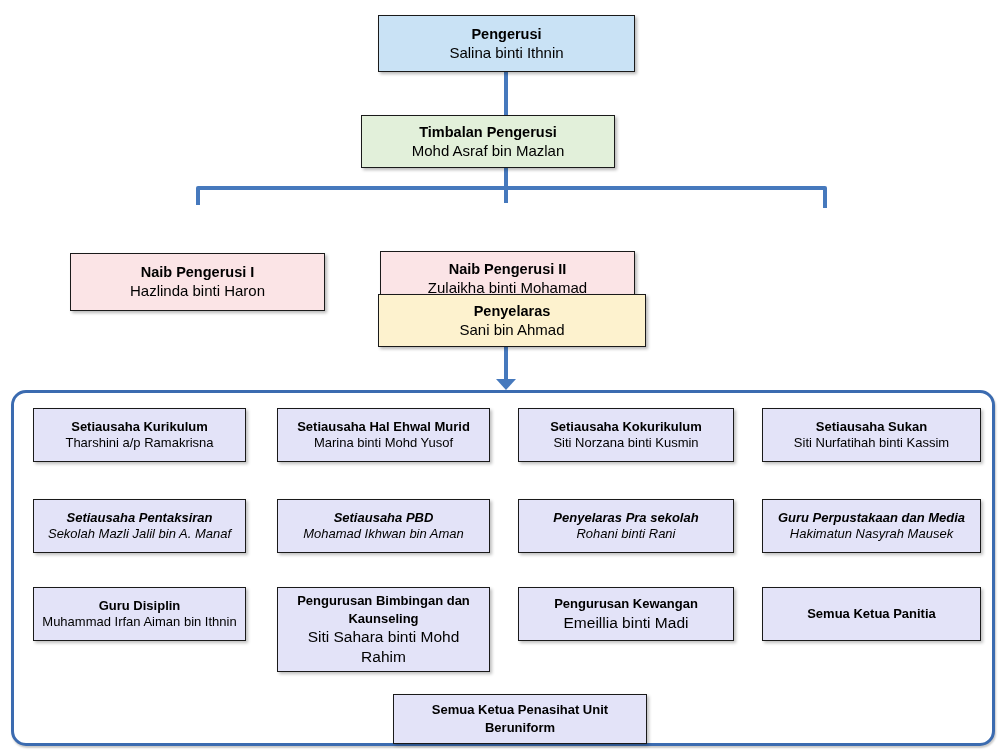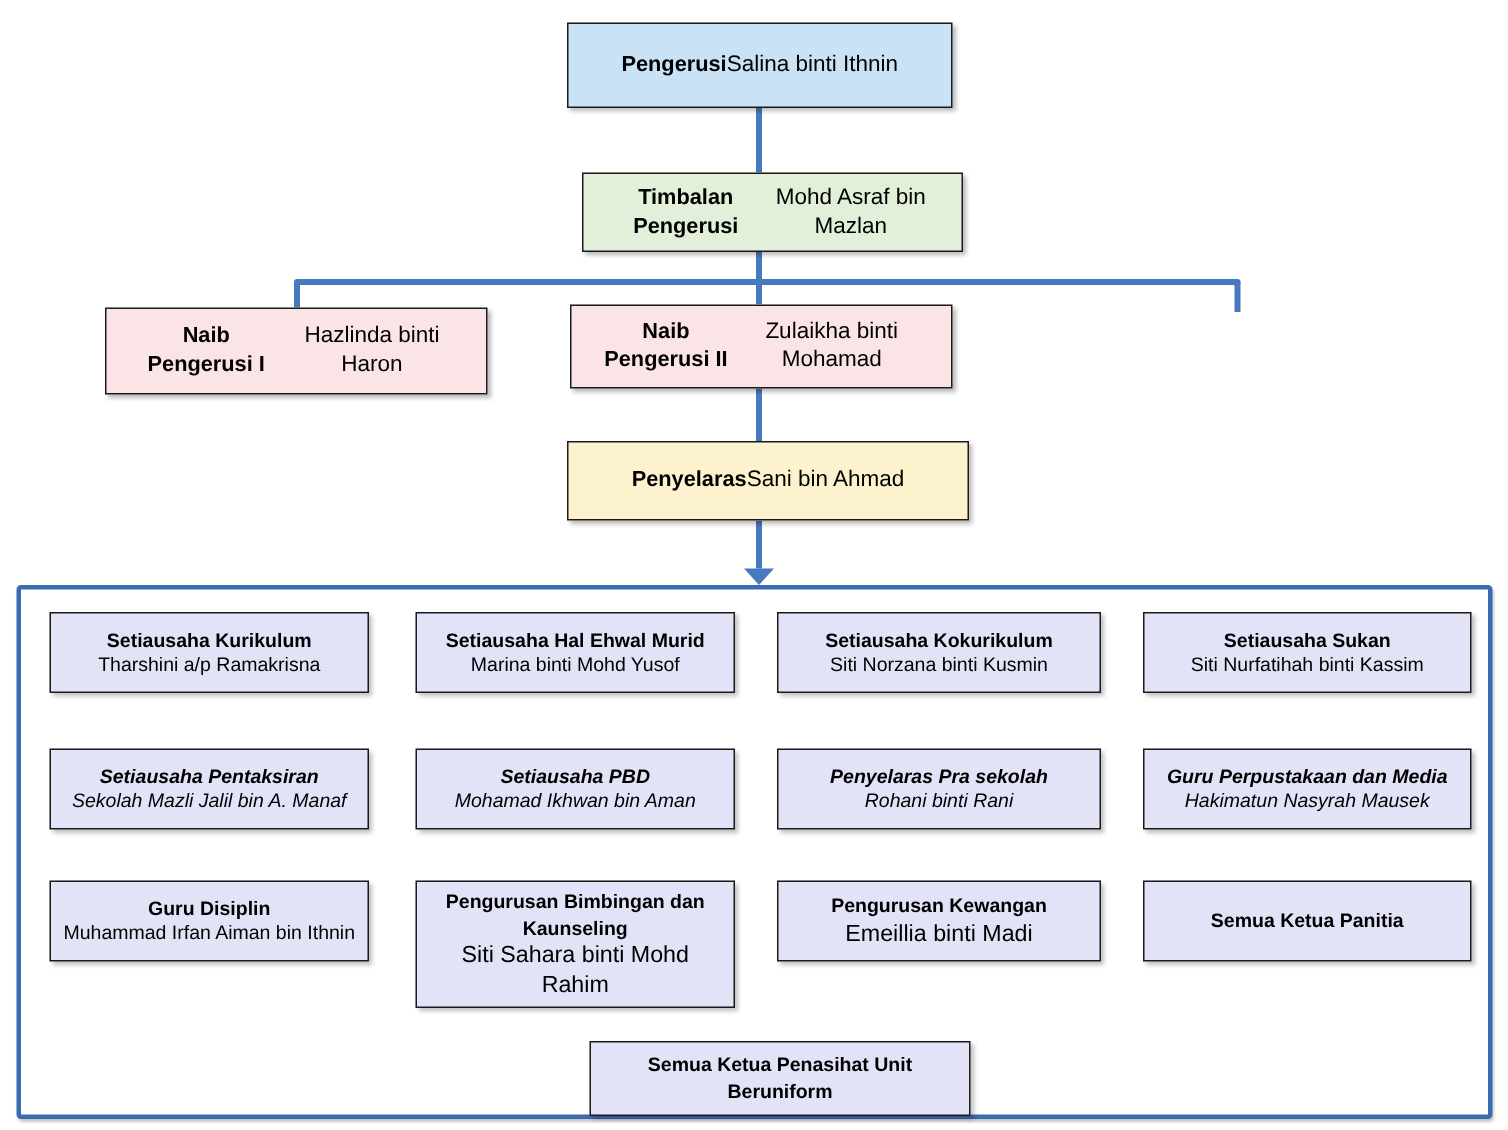--- a/index.html
+++ b/index.html
@@ -20,7 +20,7 @@
   .box{
     position:absolute;box-sizing:border-box;
     border:1.6px solid var(--box_border);
-    display:flex;flex-direction:row;justify-content:center;align-items:center;
+    display:flex;flex-direction:column;justify-content:center;align-items:center;
     text-align:center;padding:4px 16px;
     box-shadow:2px 2px 3px rgba(0,0,0,0.28);
   }

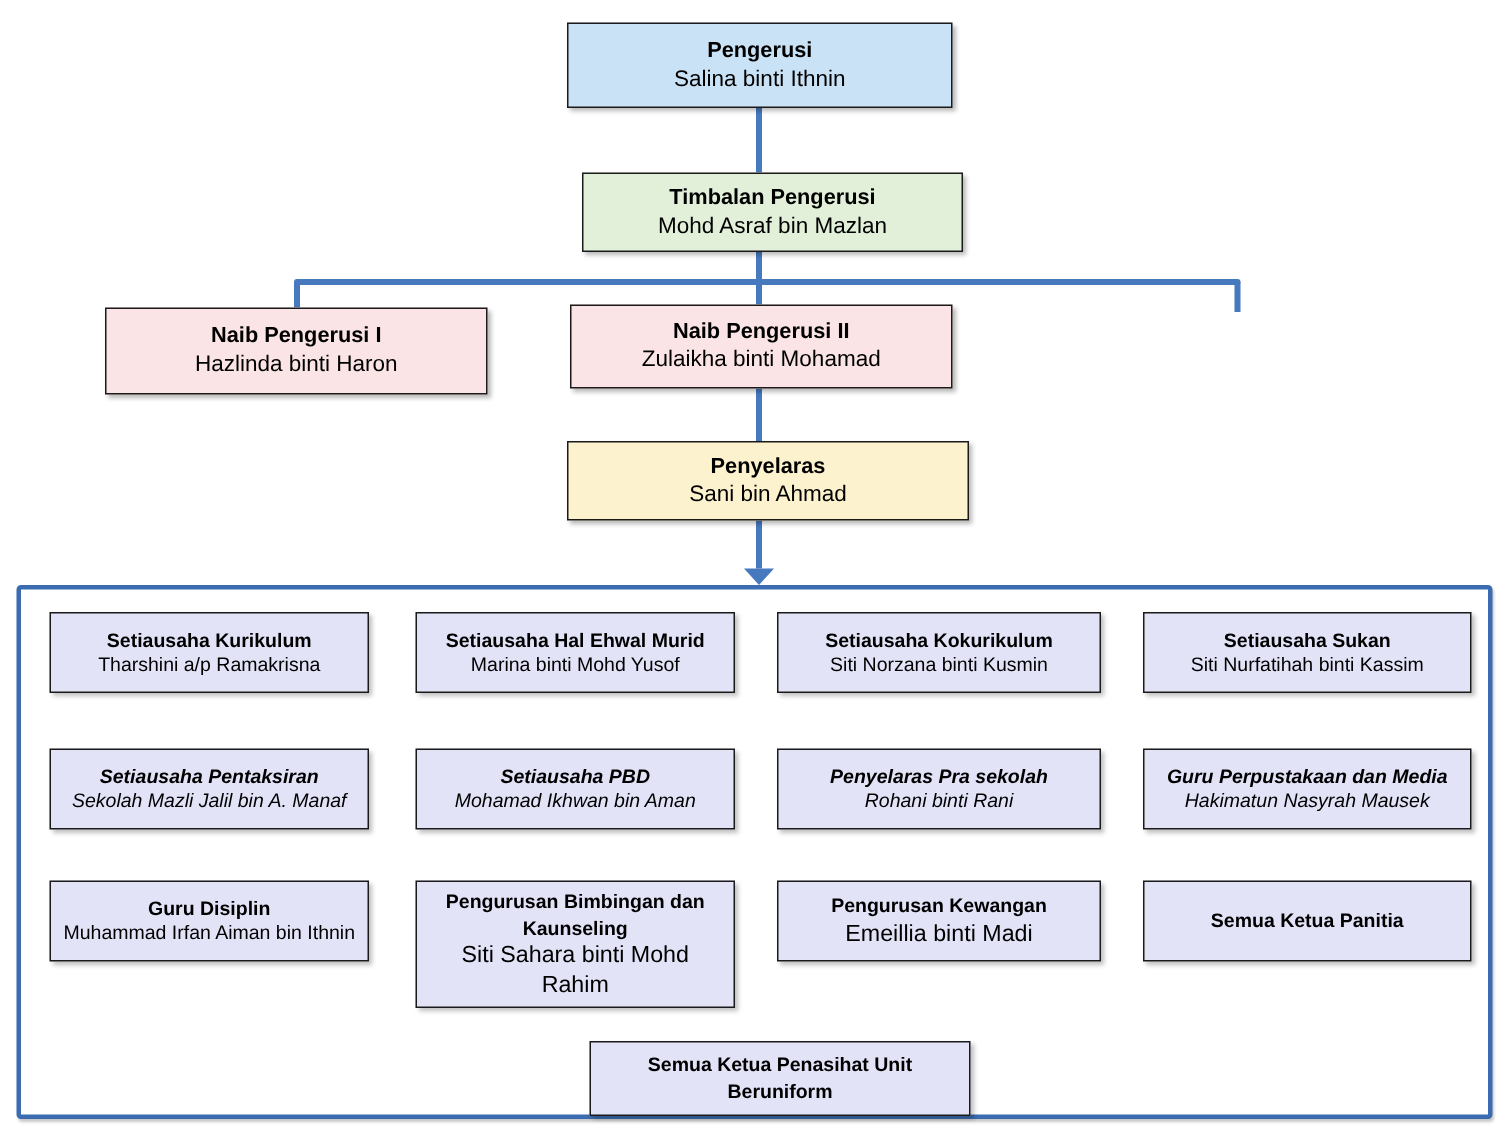--- a/index.html
+++ b/index.html
@@ -27,7 +27,7 @@
   .box .t{font-weight:bold;font-size:14.5px;line-height:1.3;}
   .box .n{font-size:15px;line-height:1.25;}
   .lvl1{background:var(--level1_fill);left:378px;top:15px;width:257px;height:57px;}
-  .lvl2{background:var(--level2_fill);left:388px;top:115px;width:254px;height:53px;}
+  .lvl2{background:var(--level2_fill);left:361px;top:115px;width:254px;height:53px;}
   .naib{background:var(--level3_fill);}
   .naib1{left:70px;top:205px;width:255px;height:58px;}
   .naib2{left:380px;top:203px;width:255px;height:56px;}

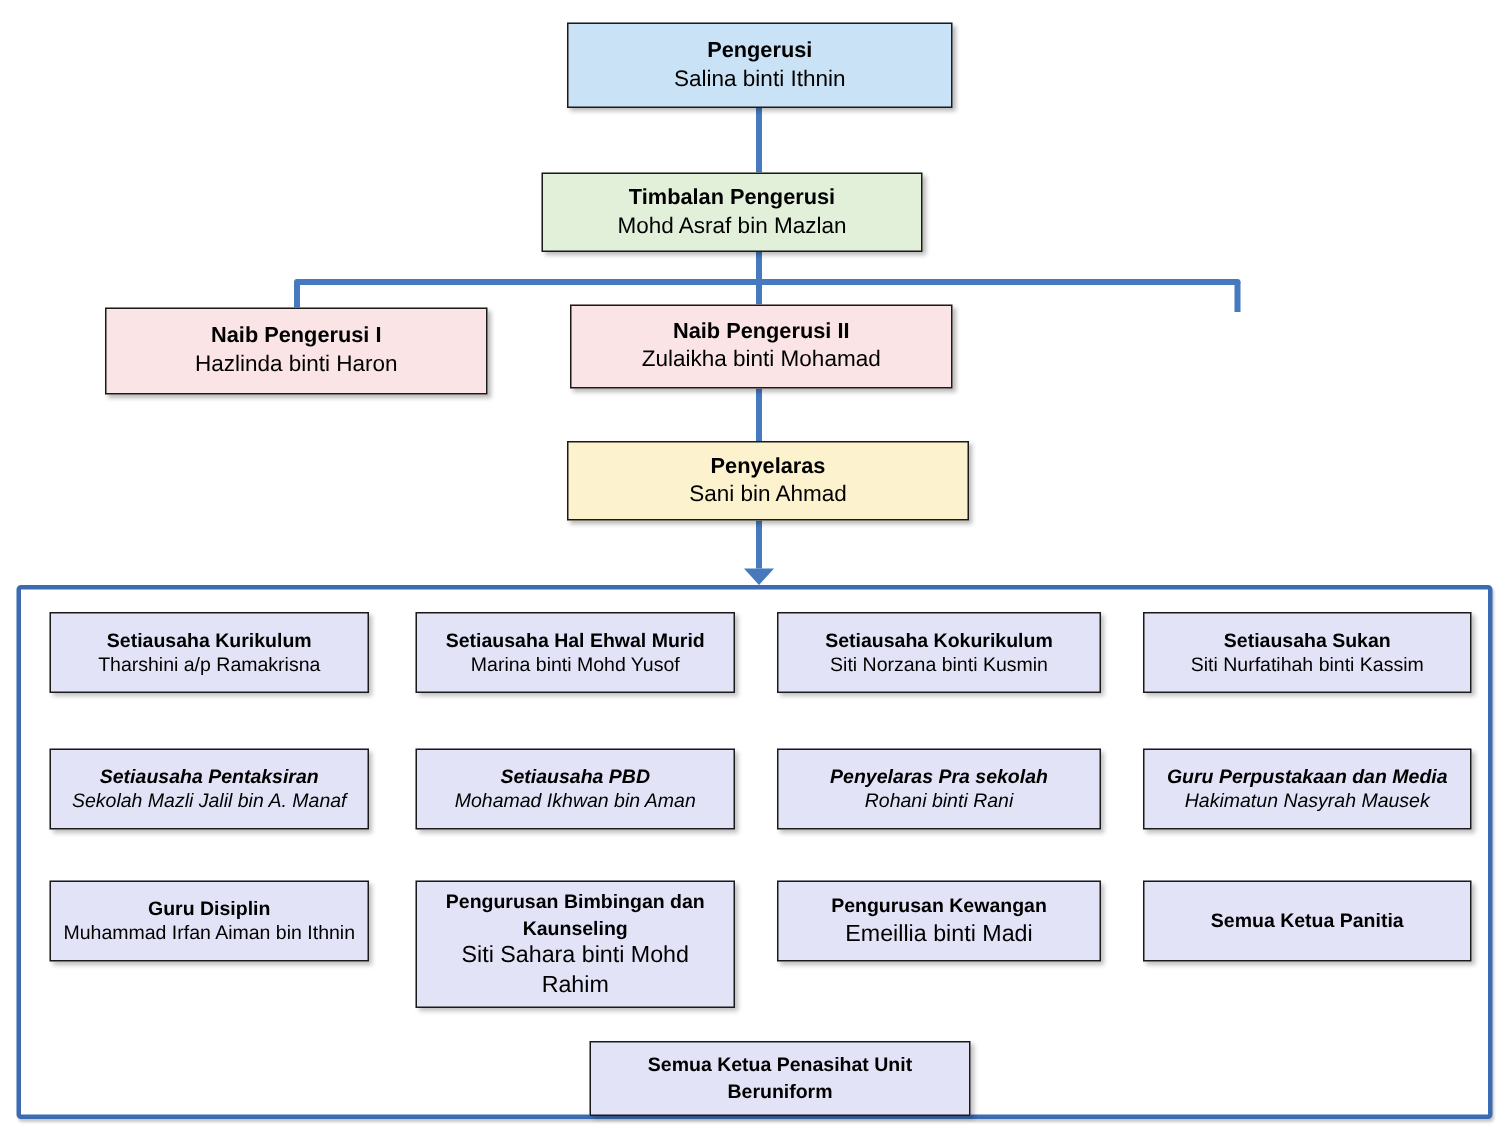--- a/index.html
+++ b/index.html
@@ -28,7 +28,7 @@
   .box .n{font-size:15px;line-height:1.25;}
   .lvl1{background:var(--level1_fill);left:378px;top:15px;width:257px;height:57px;}
   .lvl2{background:var(--level2_fill);left:361px;top:115px;width:254px;height:53px;}
-  .naib{background:var(--level3_fill);}
+  .naib{background:var(--level3_fill);margin-top:48px;}
   .naib1{left:70px;top:205px;width:255px;height:58px;}
   .naib2{left:380px;top:203px;width:255px;height:56px;}
   .naib3{left:698px;top:208px;width:254px;height:55px;}

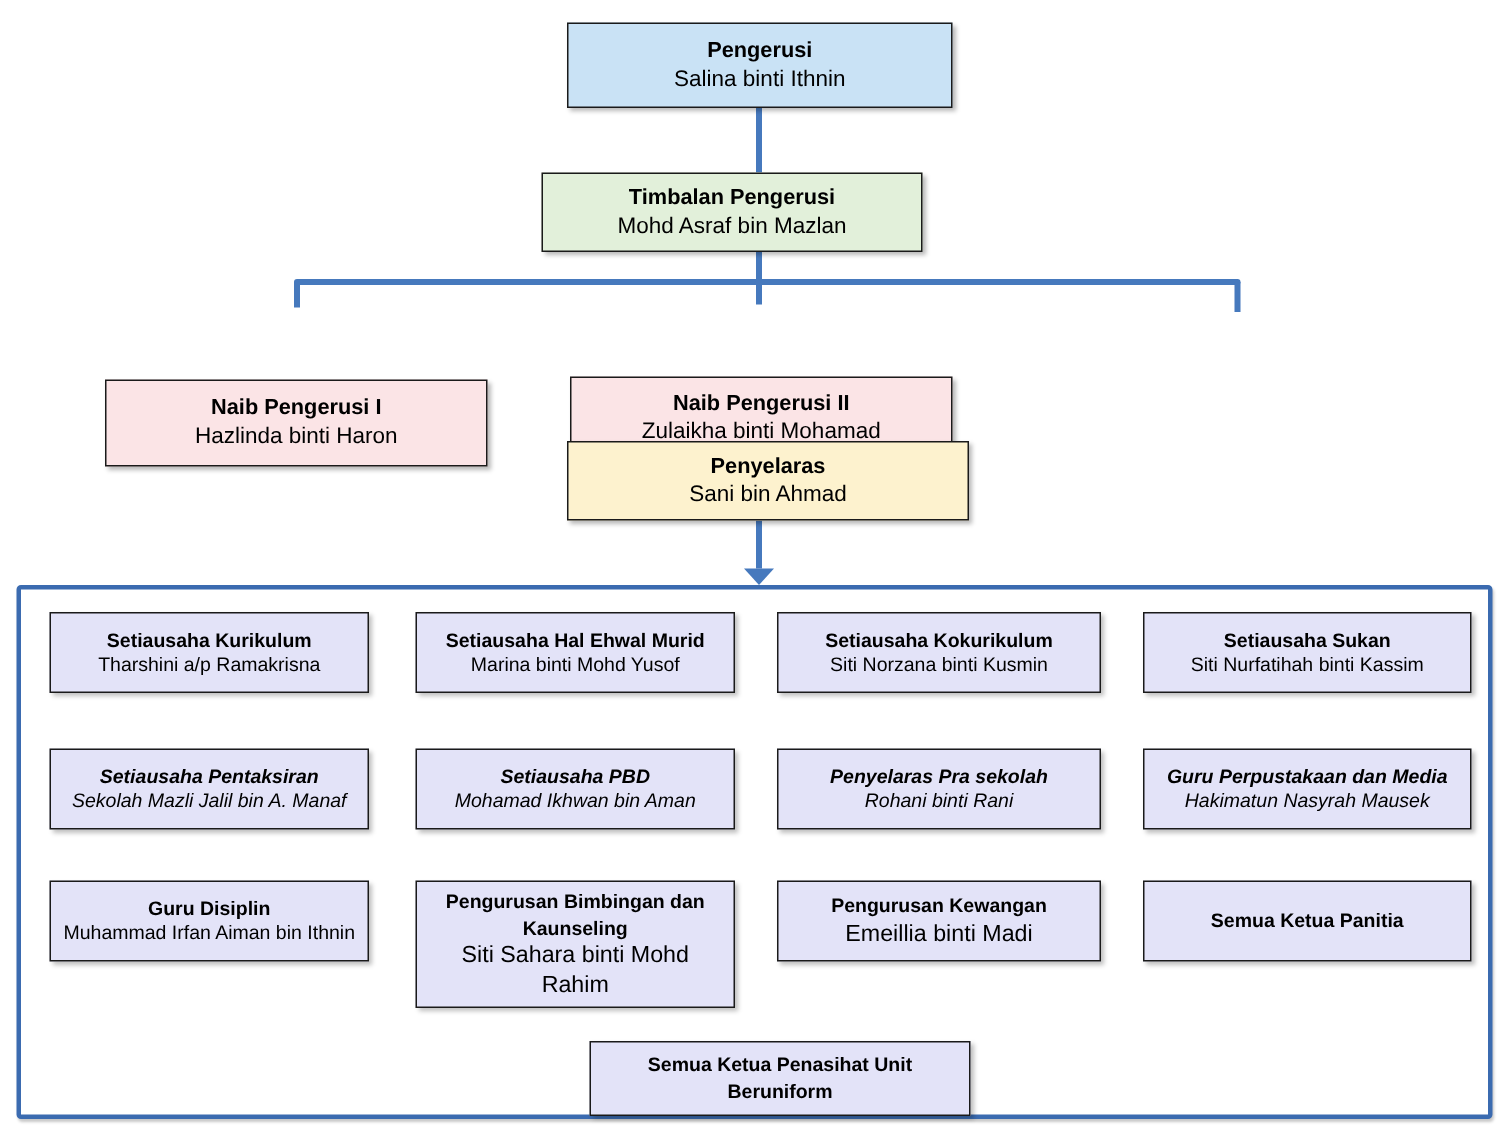--- a/index.html
+++ b/index.html
@@ -54,7 +54,7 @@
   .container{
     position:absolute;box-sizing:border-box;
     left:11px;top:390px;width:984px;height:356px;
-    border:3px solid var(--container_border);border-radius:3px;
+    border:3px solid var(--container_border);border-radius:15px;
     background:#ffffff;box-shadow:1px 2px 2px rgba(0,0,0,0.22);padding-left:32px;
   }
   .mbox{

